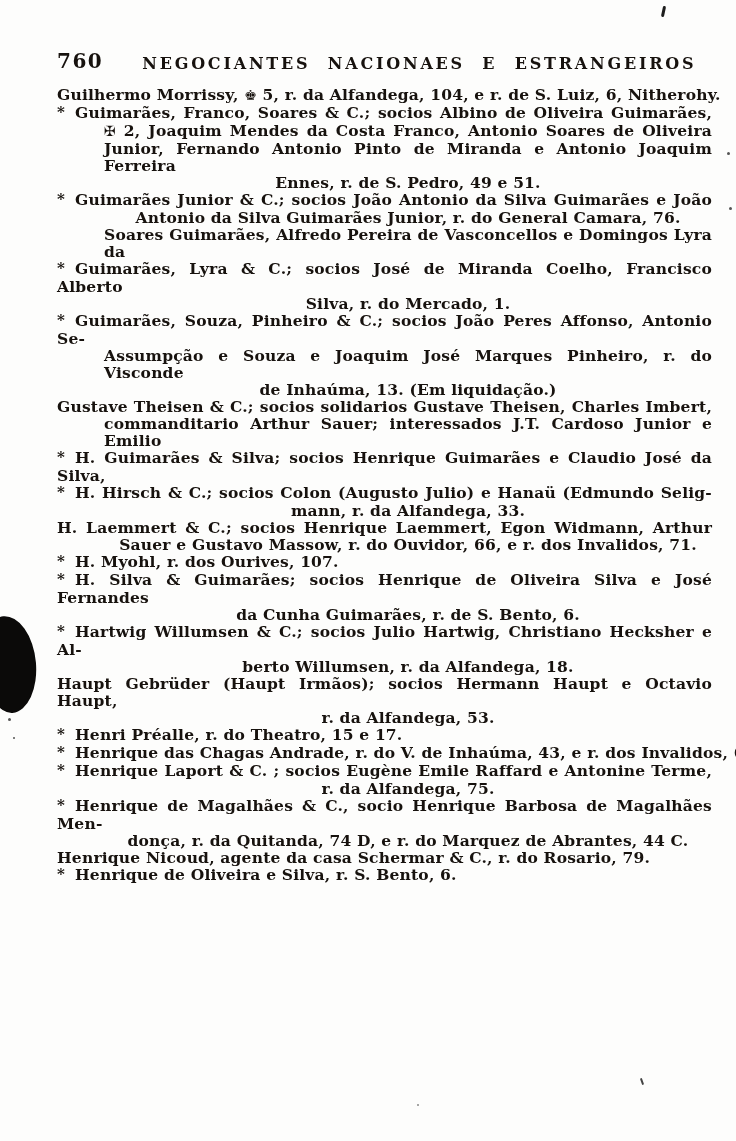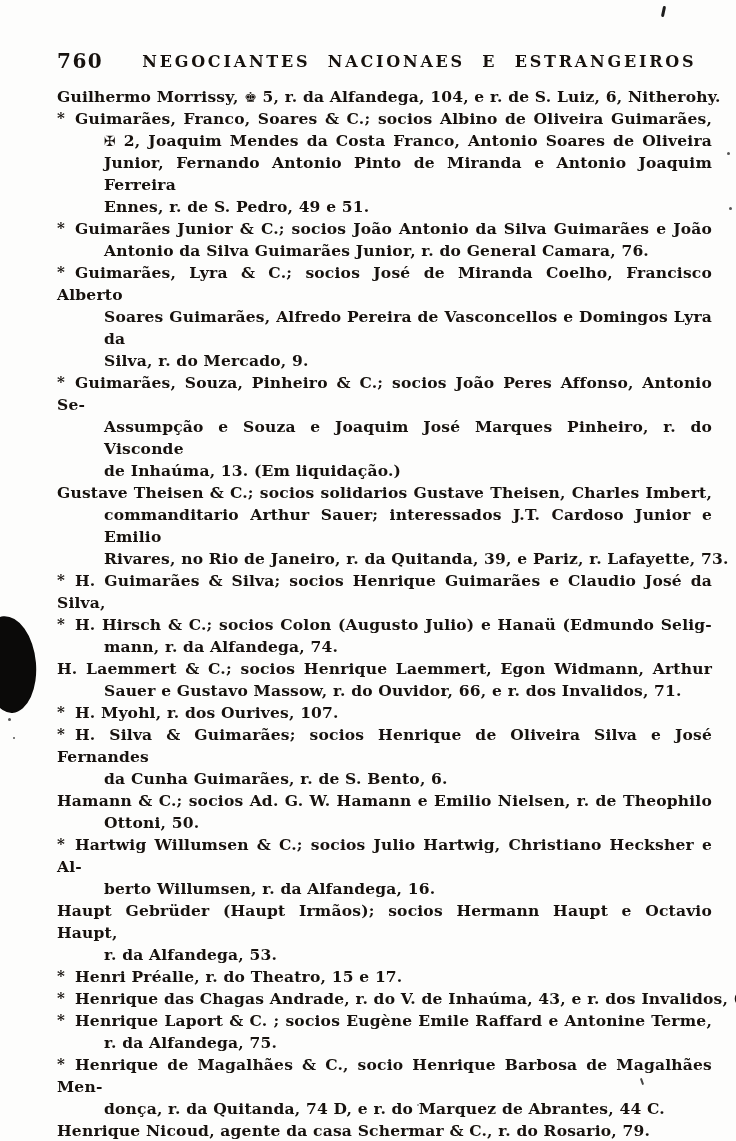--- a/index.html
+++ b/index.html
@@ -16,7 +16,7 @@
   
   .header {
     position:absolute; top:49px; left:57px; width:620px;
-    display:flex; align-items:center;
+    display:flex; align-items:flex-end;
   }
   .pagenum {
     font-size:20px; font-weight:bold; letter-spacing:1.5px;

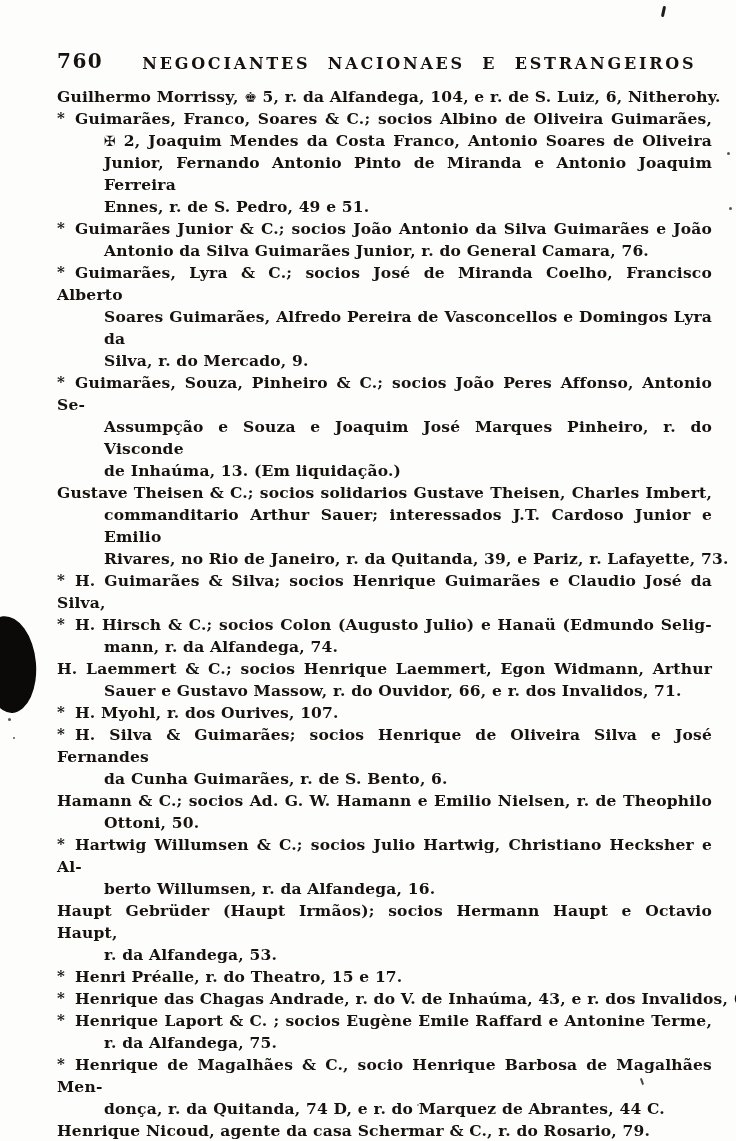--- a/index.html
+++ b/index.html
@@ -31,7 +31,7 @@
   
   #entries { position:absolute; top:86px; left:0; width:736px; }
   .line {
-    font-weight:bold; font-size:15.5px; line-height:22px;
+    font-weight:bold; font-size:15.5px; line-height:17px;
     letter-spacing:0.2px;
   }
   .first { margin-left:57px; width:655px; }

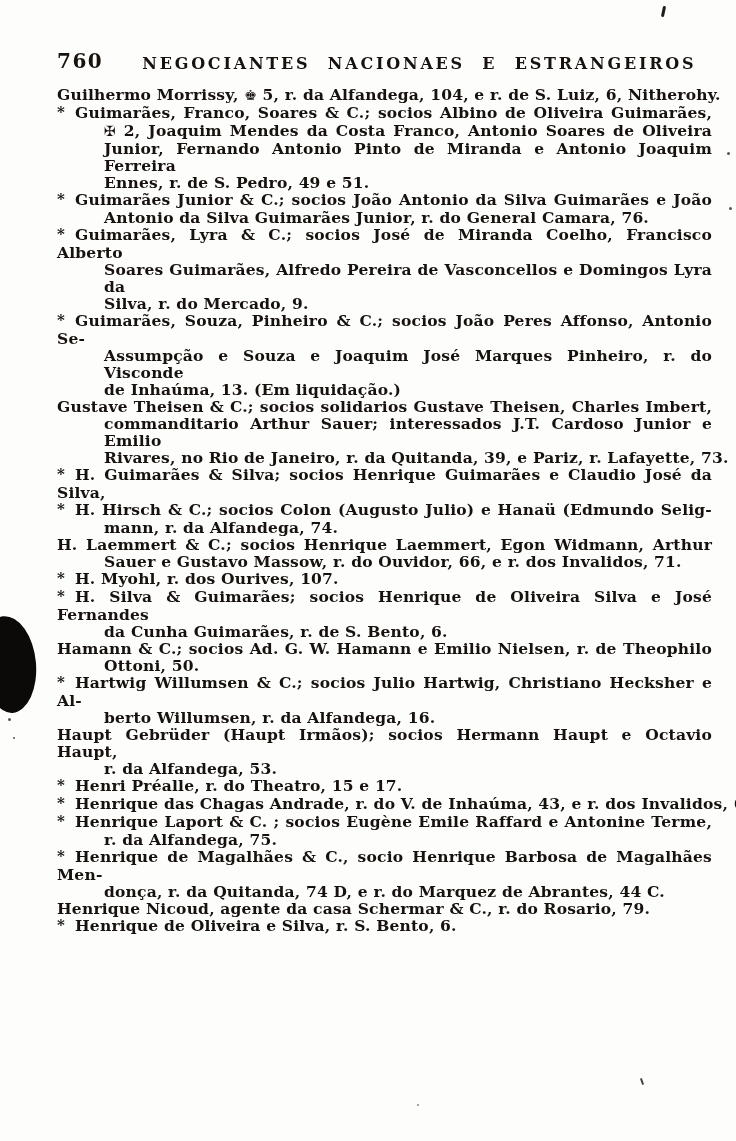--- a/index.html
+++ b/index.html
@@ -35,7 +35,7 @@
     letter-spacing:0.2px;
   }
   .first { margin-left:57px; width:655px; }
-  .cont  { margin-left:104px; width:608px; }
+  .cont  { margin-left:104px; width:608px;text-align:center; }
   .just  { text-align:justify; text-align-last:justify; }
   .nojust{ white-space:nowrap; }
   .star  {

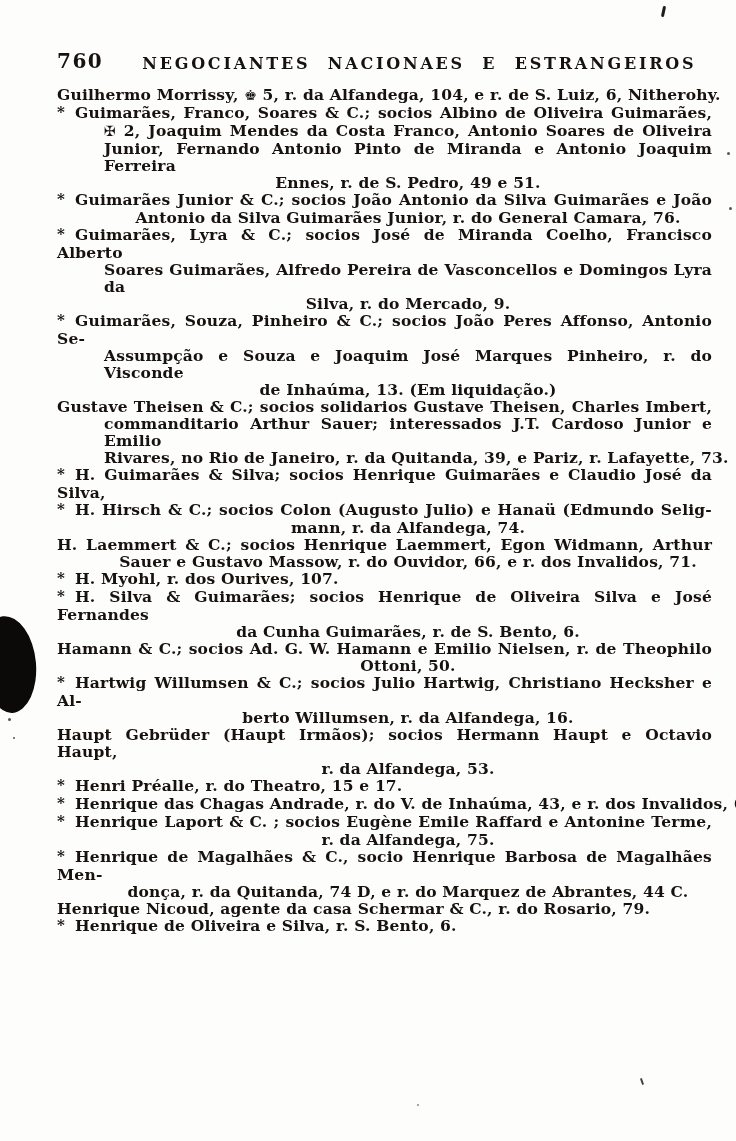--- a/index.html
+++ b/index.html
@@ -82,8 +82,8 @@
         <div class="line cont nojust">Antonio da Silva Guimarães Junior, r. do General Camara, 76.</div>
       </div>
       <div>
+        <div class="line cont just">Soares Guimarães, Alfredo Pereira de Vasconcellos e Domingos Lyra da</div>
         <div class="line first just"><span class="star">*</span>Guimarães, Lyra &amp; C.; socios José de Miranda Coelho, Francisco Alberto</div>
-        <div class="line cont just">Soares Guimarães, Alfredo Pereira de Vasconcellos e Domingos Lyra da</div>
         <div class="line cont nojust">Silva, r. do Mercado, 9.</div>
       </div>
       <div>

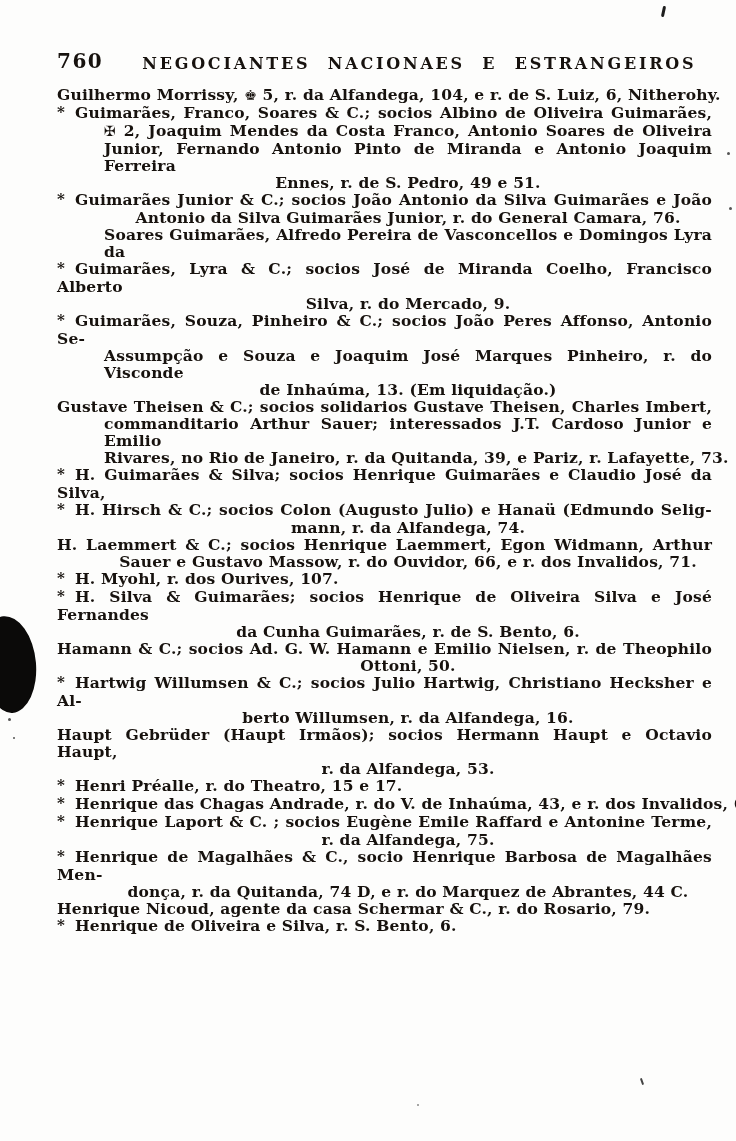--- a/index.html
+++ b/index.html
@@ -84,7 +84,7 @@
       <div>
         <div class="line cont just">Soares Guimarães, Alfredo Pereira de Vasconcellos e Domingos Lyra da</div>
         <div class="line first just"><span class="star">*</span>Guimarães, Lyra &amp; C.; socios José de Miranda Coelho, Francisco Alberto</div>
-        <div class="line cont nojust">Silva, r. do Mercado, 9.</div>
+        <div class="line cont nojust">Silva, r. do Mercado, 1.</div>
       </div>
       <div>
         <div class="line first just"><span class="star">*</span>Guimarães, Souza, Pinheiro &amp; C.; socios João Peres Affonso, Antonio Se-</div>

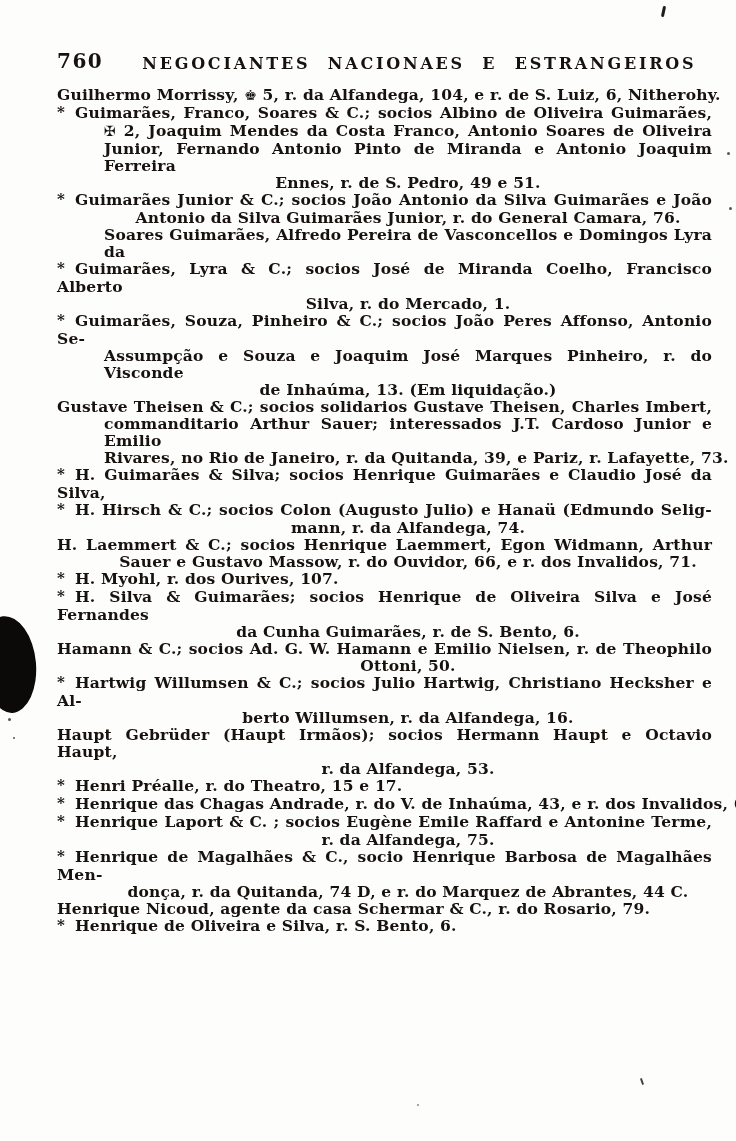--- a/index.html
+++ b/index.html
@@ -94,7 +94,6 @@
       <div>
         <div class="line first just">Gustave Theisen &amp; C.; socios solidarios Gustave Theisen, Charles Imbert,</div>
         <div class="line cont just">commanditario Arthur Sauer; interessados J.T. Cardoso Junior e Emilio</div>
-        <div class="line cont nojust">Rivares, no Rio de Janeiro, r. da Quitanda, 39, e Pariz, r. Lafayette, 73.</div>
       </div>
       <div>
         <div class="line first just"><span class="star">*</span>H. Guimarães &amp; Silva; socios Henrique Guimarães e Claudio José da Silva,</div>

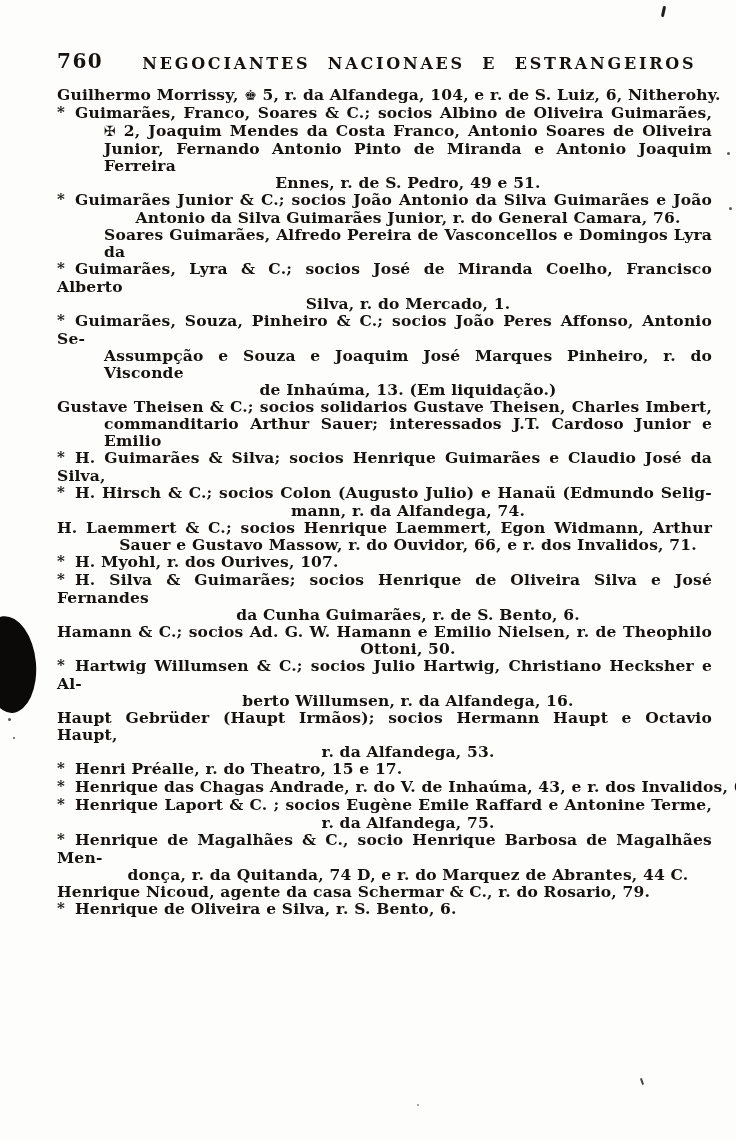--- a/index.html
+++ b/index.html
@@ -100,7 +100,7 @@
       </div>
       <div>
         <div class="line first just"><span class="star">*</span>H. Hirsch &amp; C.; socios Colon (Augusto Julio) e Hanaü (Edmundo Selig-</div>
-        <div class="line cont nojust">mann, r. da Alfandega, 74.</div>
+        <div class="line cont nojust">mann, r. da Alfandega, 33.</div>
       </div>
       <div>
         <div class="line first just">H. Laemmert &amp; C.; socios Henrique Laemmert, Egon Widmann, Arthur</div>

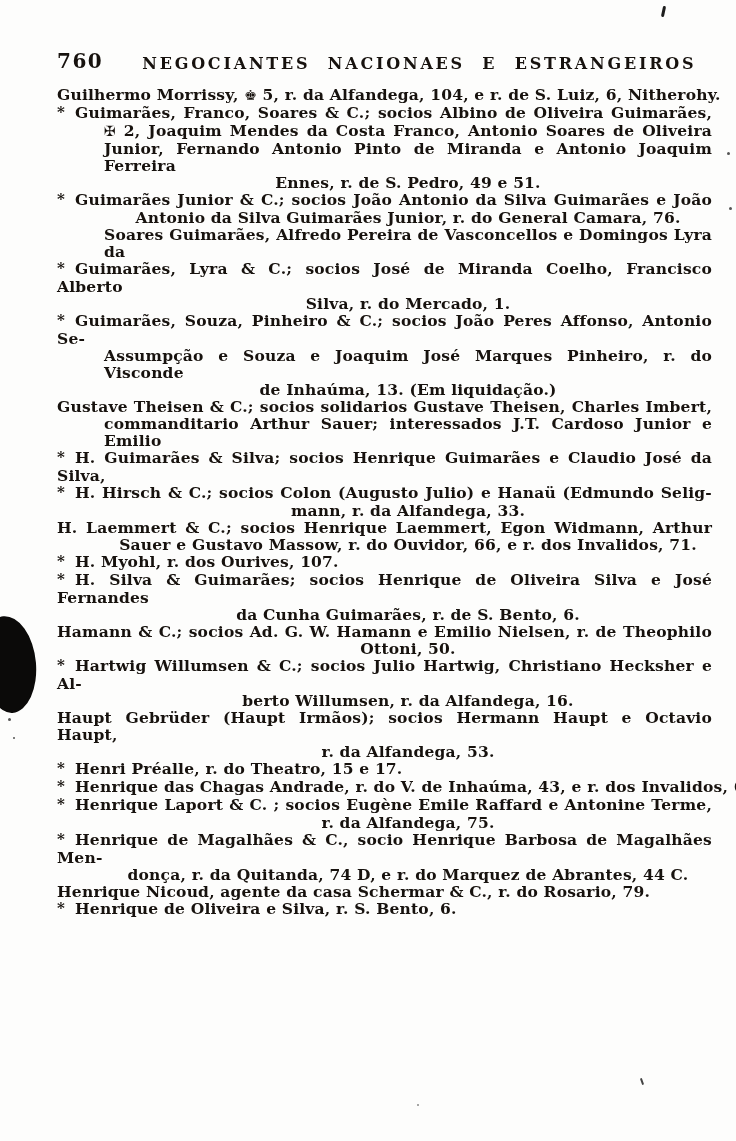--- a/index.html
+++ b/index.html
@@ -114,10 +114,6 @@
         <div class="line cont nojust">da Cunha Guimarães, r. de S. Bento, 6.</div>
       </div>
       <div>
-        <div class="line first just">Hamann &amp; C.; socios Ad. G. W. Hamann e Emilio Nielsen, r. de Theophilo</div>
-        <div class="line cont nojust">Ottoni, 50.</div>
-      </div>
-      <div>
         <div class="line first just"><span class="star">*</span>Hartwig Willumsen &amp; C.; socios Julio Hartwig, Christiano Hecksher e Al-</div>
         <div class="line cont nojust">berto Willumsen, r. da Alfandega, 16.</div>
       </div>

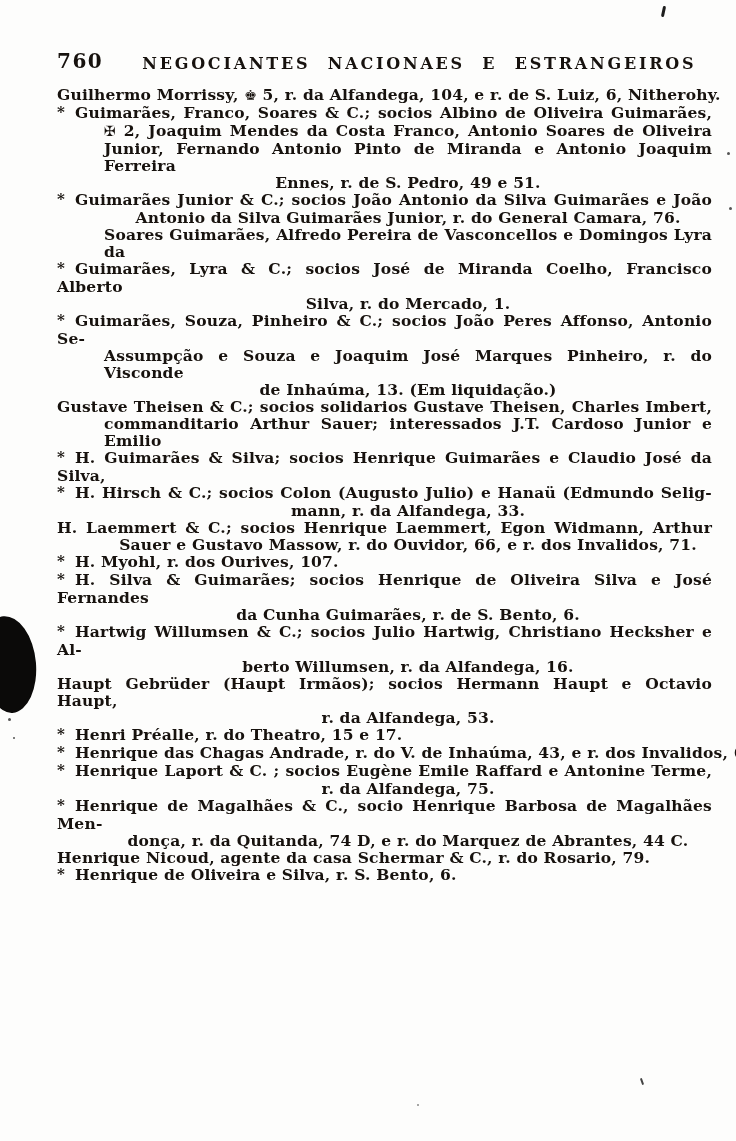--- a/index.html
+++ b/index.html
@@ -115,7 +115,7 @@
       </div>
       <div>
         <div class="line first just"><span class="star">*</span>Hartwig Willumsen &amp; C.; socios Julio Hartwig, Christiano Hecksher e Al-</div>
-        <div class="line cont nojust">berto Willumsen, r. da Alfandega, 16.</div>
+        <div class="line cont nojust">berto Willumsen, r. da Alfandega, 18.</div>
       </div>
       <div>
         <div class="line first just">Haupt Gebrüder (Haupt Irmãos); socios Hermann Haupt e Octavio Haupt,</div>

